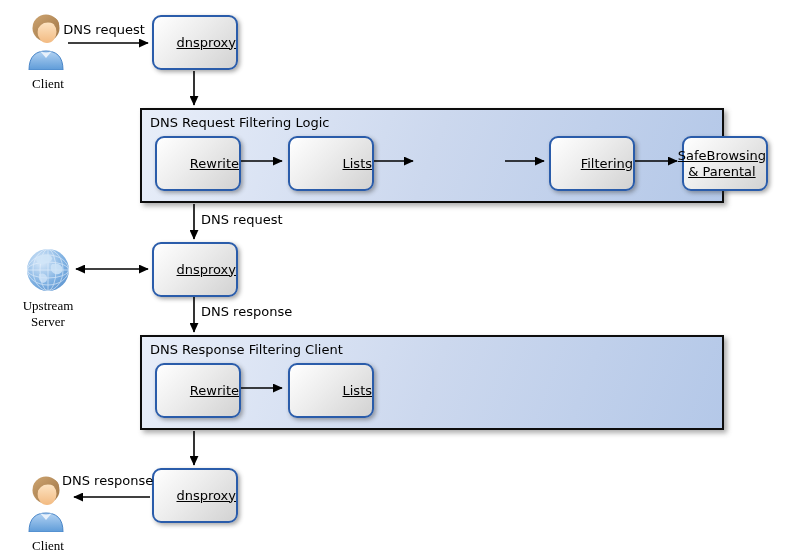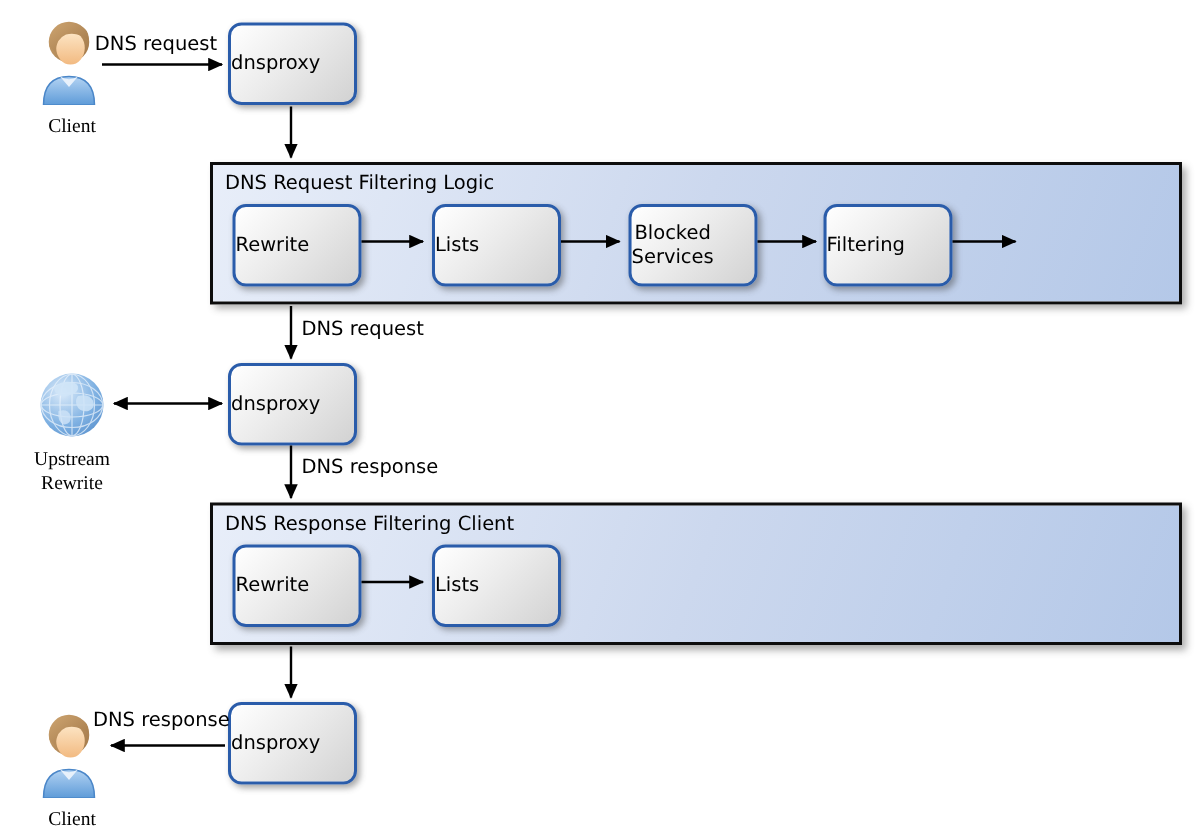--- a/index.html
+++ b/index.html
@@ -29,10 +29,11 @@
     box-shadow: 2px 2px 4px rgba(60,60,60,0.45);
     display: flex;
     align-items: center;
-    justify-content: flex-start;
+    justify-content: flex-end;
     text-align: center;
     line-height: 16px;
     z-index: 3;
+    text-decoration: underline;
   }
   
   .group {

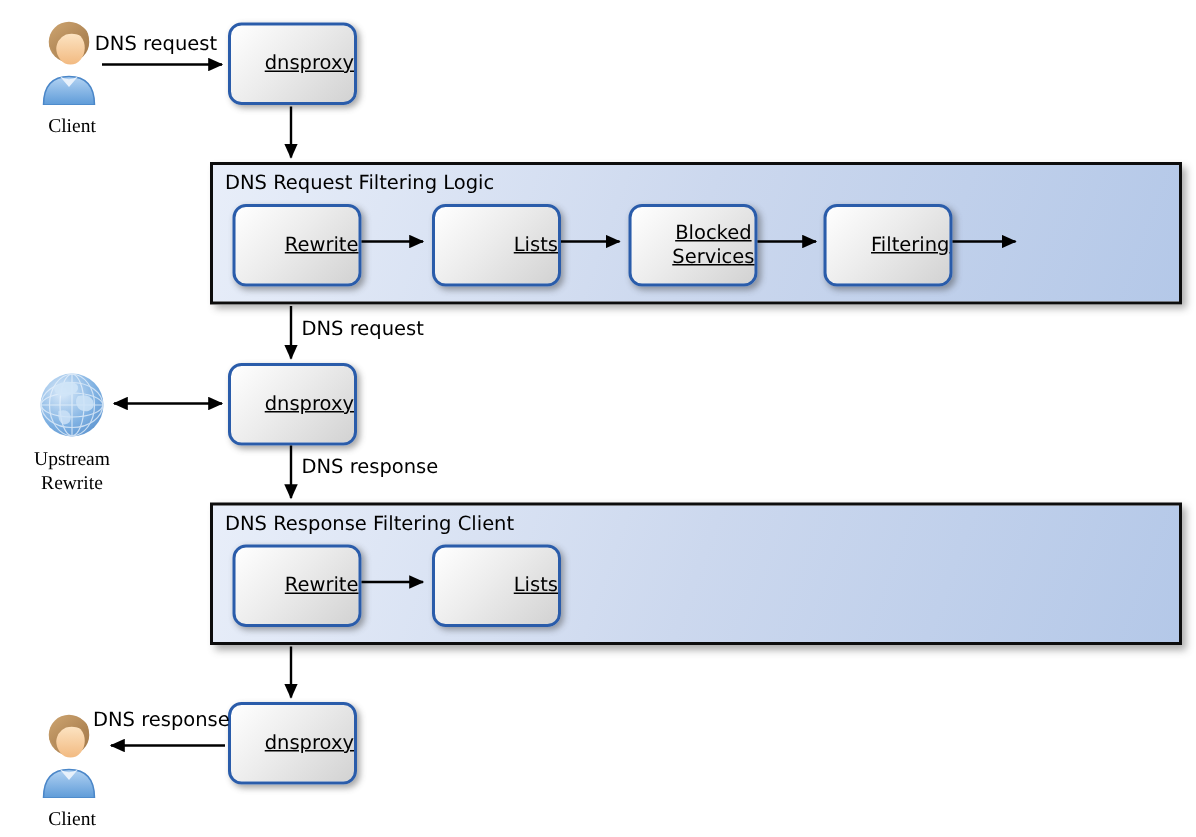--- a/index.html
+++ b/index.html
@@ -38,7 +38,7 @@
   
   .group {
     position: absolute;
-    width: 648px;
+    width: 584px;
     height: 95px;
     box-sizing: border-box;
     border: 2px solid #0d0d0d;

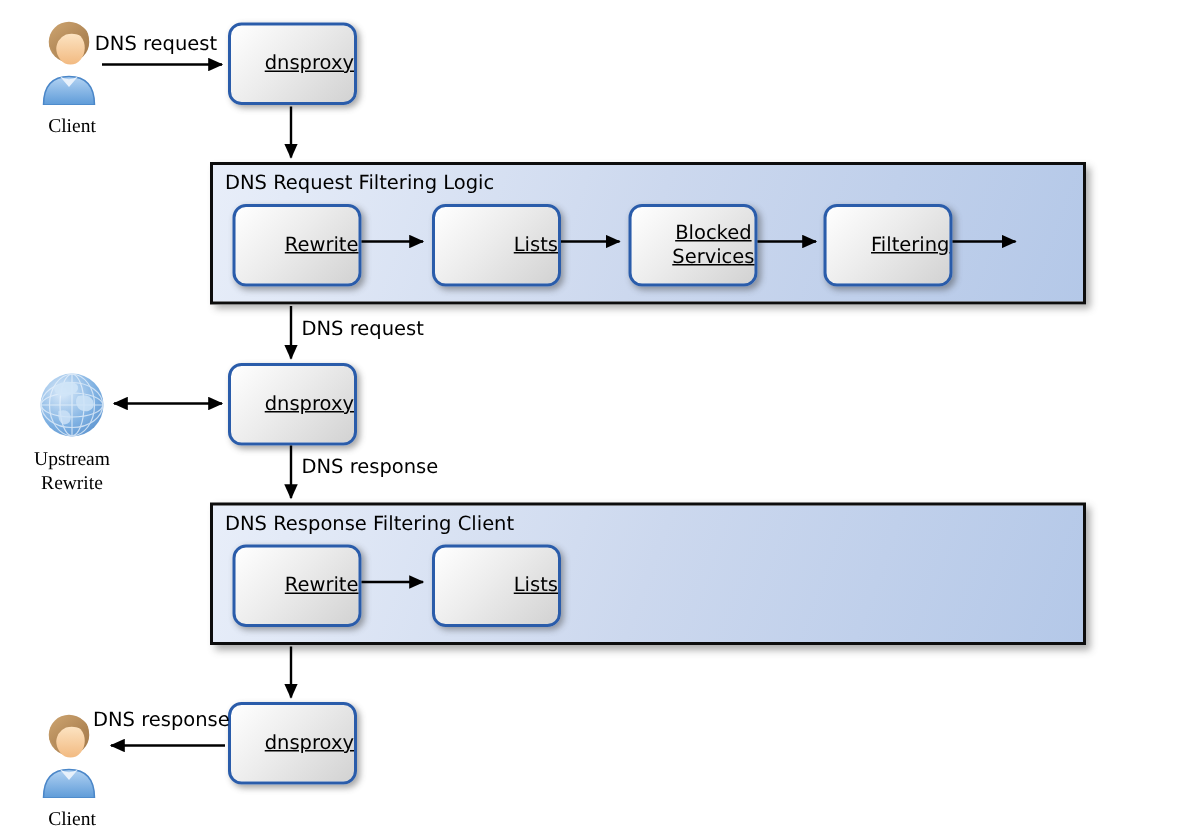--- a/index.html
+++ b/index.html
@@ -175,10 +175,6 @@
     <div class="proc" style="left:146px;top:26px;">
       <span class="prelines">Lists</span>
     </div>
-    <div class="proc" style="left:277px;top:26px;">
-      <span class="prelines">Blocked
-Services</span>
-    </div>
     <div class="proc" style="left:407px;top:26px;">
       <span class="prelines">Filtering</span>
     </div>

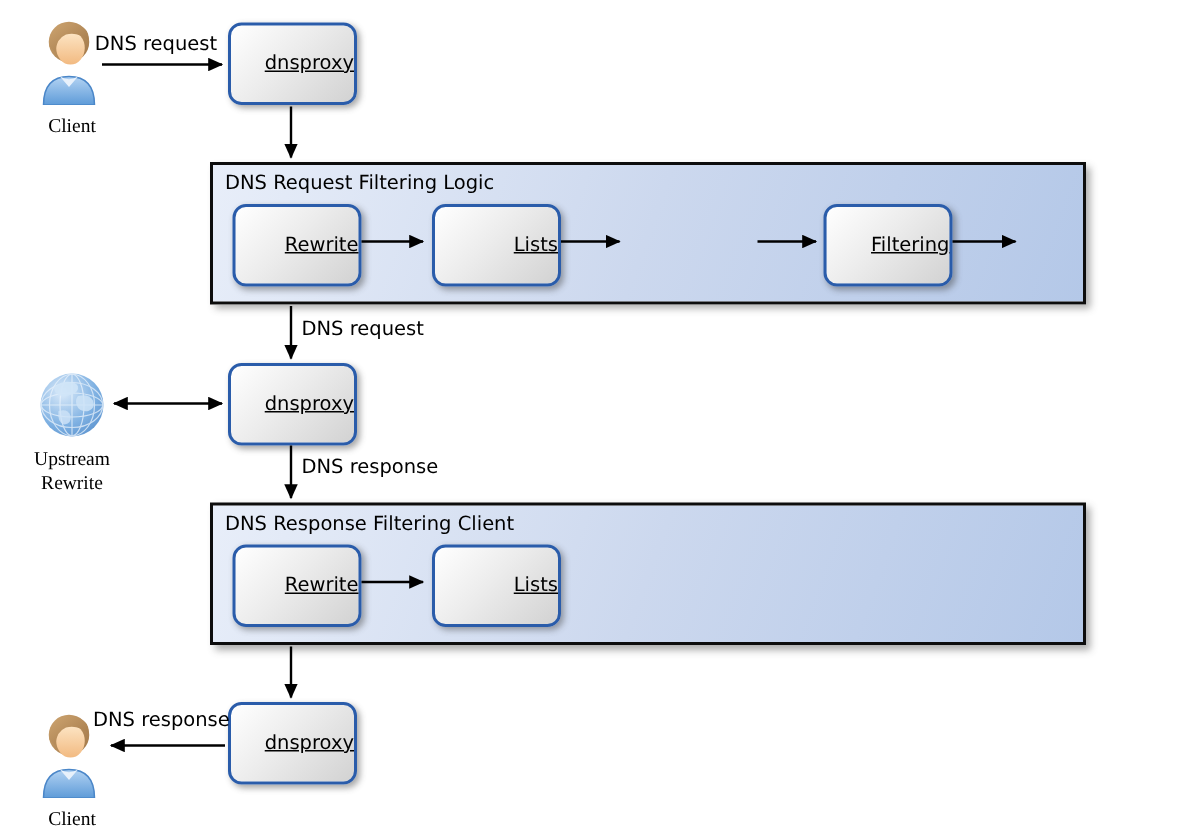--- a/index.html
+++ b/index.html
@@ -178,6 +178,10 @@
     <div class="proc" style="left:407px;top:26px;">
       <span class="prelines">Filtering</span>
     </div>
+    <div class="proc" style="left:540px;top:26px;">
+      <span class="prelines">SafeBrowsing
+&amp; Parental</span>
+    </div>
   </div>
 
   <div class="group" style="left:140px;top:335px;">

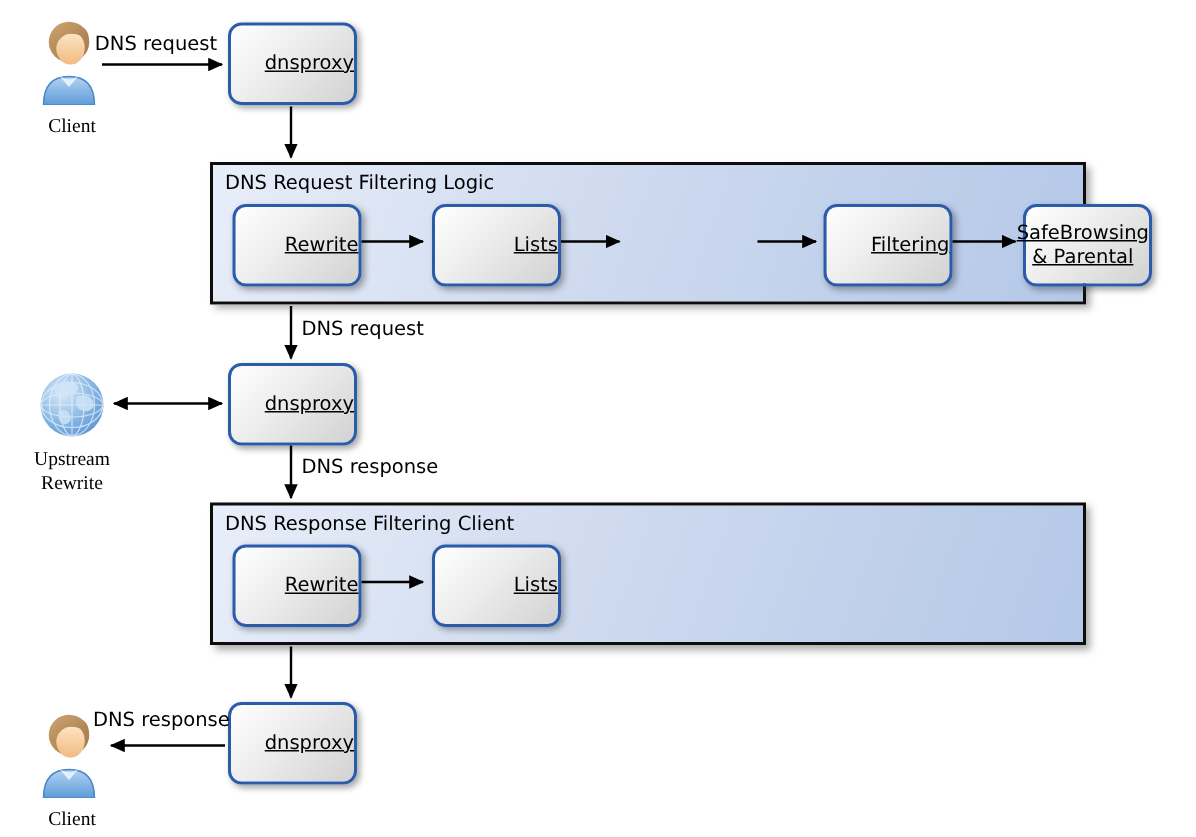--- a/index.html
+++ b/index.html
@@ -143,7 +143,7 @@
       <path d="M13,26 Q19,24 21,29 Q22,34 17,35 Q12,34 13,26 Z" fill="#cfe4f7" opacity="0.8"></path>
     </svg>
     <div class="actor-label prelines">Upstream
-Rewrite</div>
+Server</div>
   </div>
 
   <div class="actor" style="left:26px;top:474px;">

